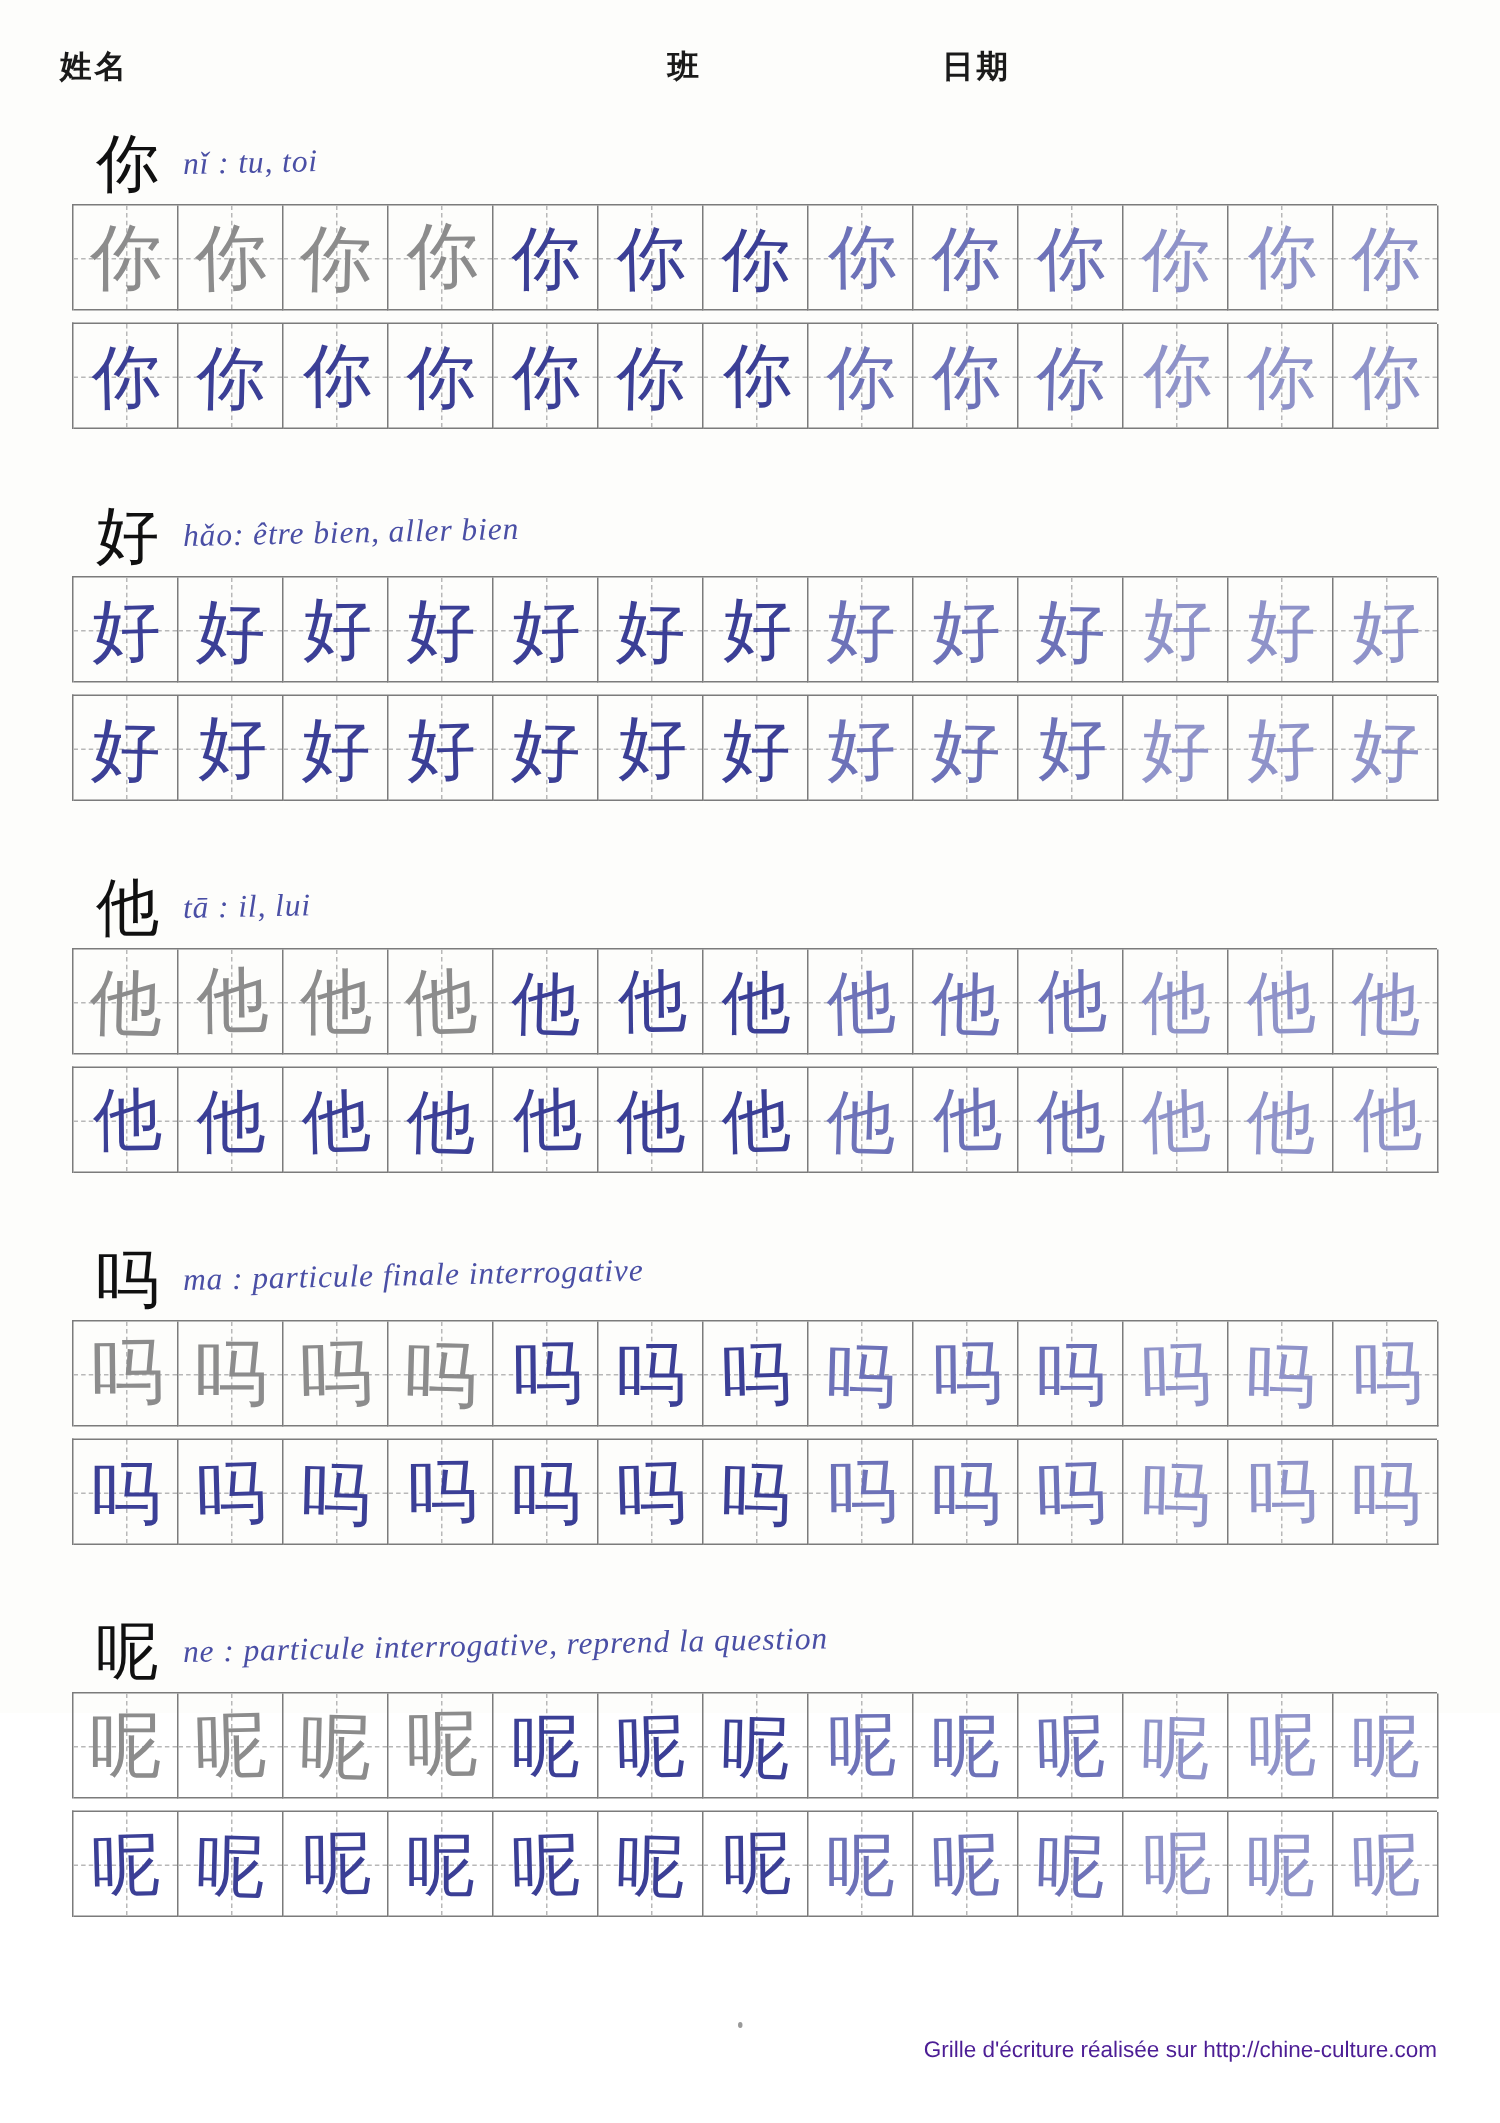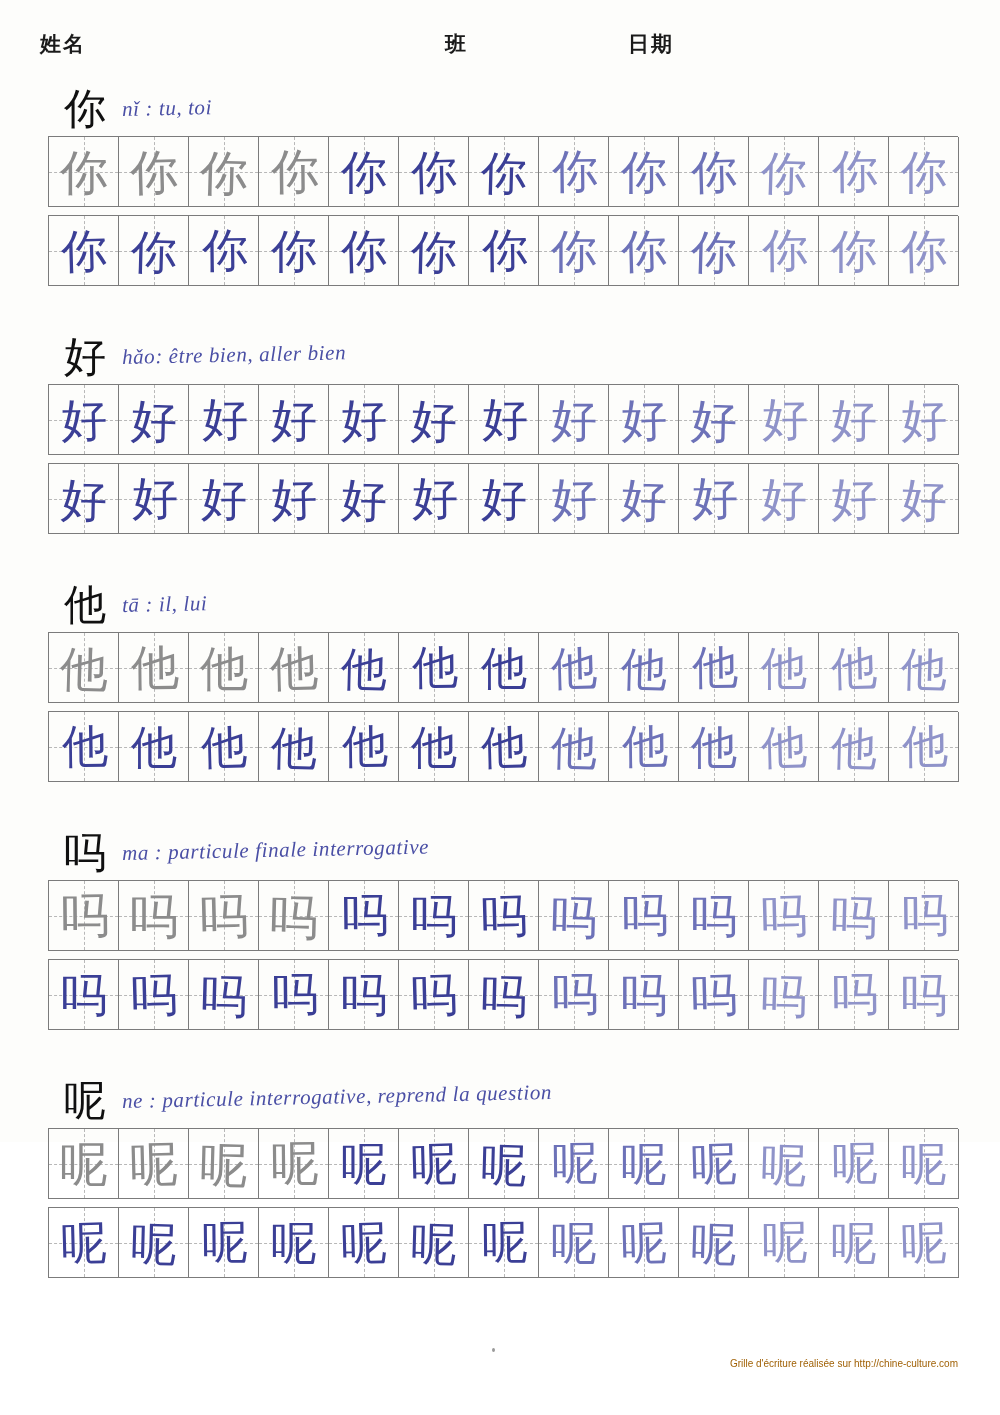--- a/index.html
+++ b/index.html
@@ -160,8 +160,8 @@
     padding-right: 42px;
     box-sizing: border-box;
     font-family: "Liberation Sans", sans-serif;
-    font-size: 10px;
-    color: #a16207;
+    font-size: 15px;
+    color: #4c1d95;
   }
   .speck {
     position: absolute;

